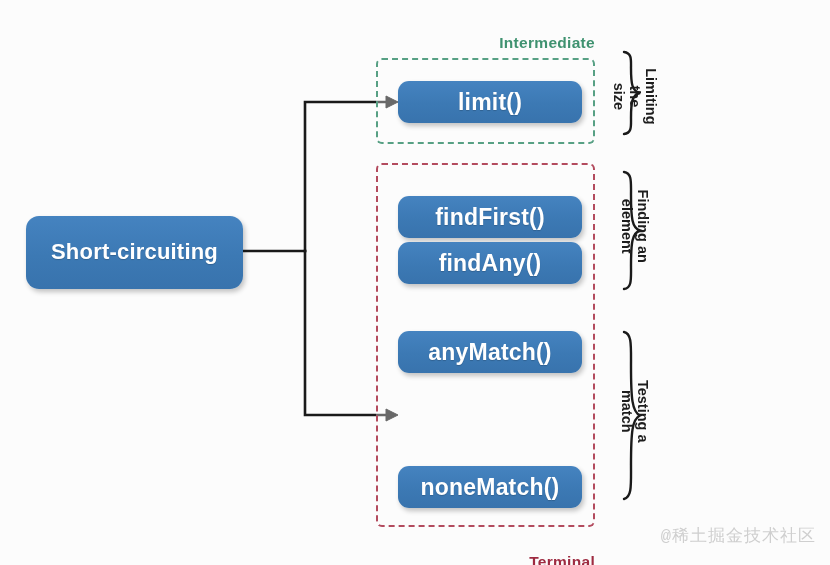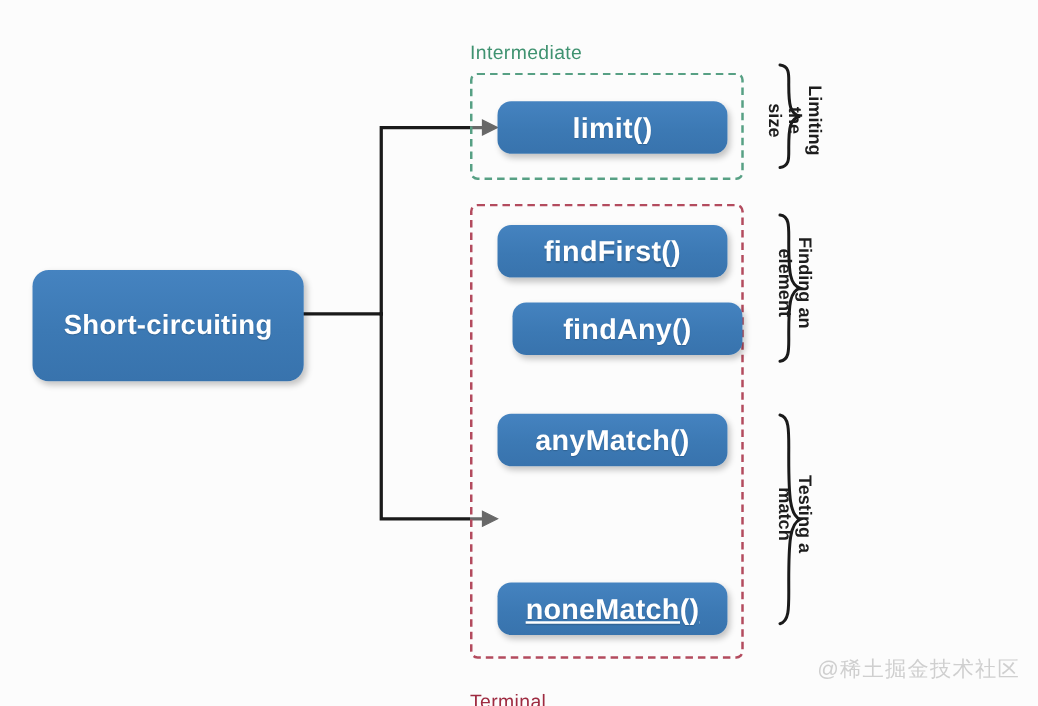--- a/index.html
+++ b/index.html
@@ -55,7 +55,7 @@
 
   .group-label {
     position: absolute; width: 219px; left: 376px;
-    text-align: left; font-size: 15.5px; font-weight: normal;
+    text-align: right; font-size: 15.5px; font-weight: bold;
     letter-spacing: .3px;
   }
   #label-intermediate { top: 34px; color: #3f9270; }

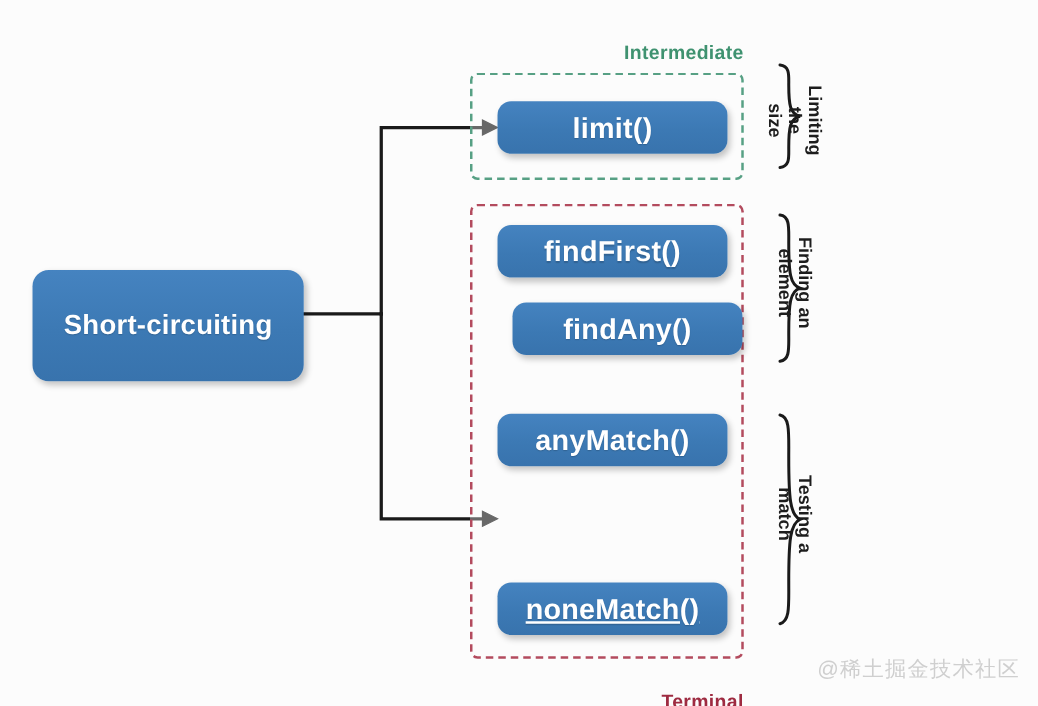--- a/index.html
+++ b/index.html
@@ -34,7 +34,7 @@
   .pill.leaf { left: 398px; width: 184px; height: 42px; font-size: 23px; }
 
   #pill-limit      { top: 81px; }
-  #pill-findfirst  { top: 180px; text-align: center; }
+  #pill-findfirst  { top: 196px; text-align: center; }
   #pill-findany    { top: 242px; margin-left: 12px; }
   #pill-anymatch   { top: 331px; }
   #pill-allmatch   { top: 394px; }

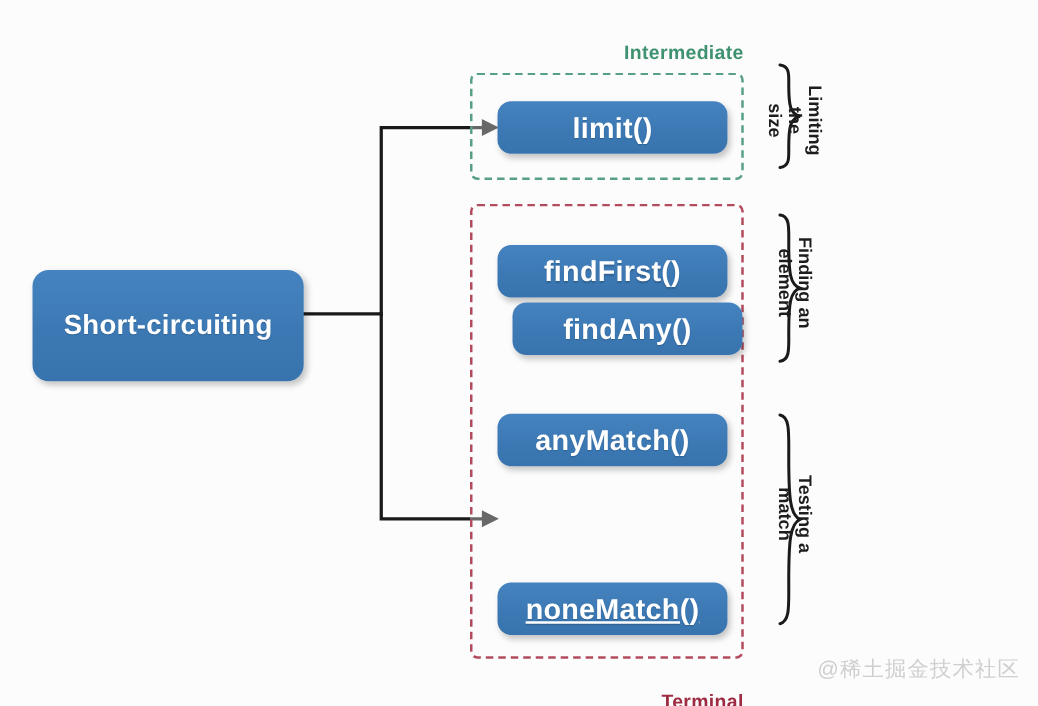--- a/index.html
+++ b/index.html
@@ -26,7 +26,7 @@
     text-shadow: 0 1px 1px rgba(0,0,0,0.18);
   }
   .pill.root {
-    left: 26px; top: 216px; width: 217px; height: 89px;
+    left: 26px; top: 216px; width: 217px; height: 73px;
     font-size: 22px; line-height: 1.22; text-align: center;
     border-radius: 13px;
     flex-direction: column;

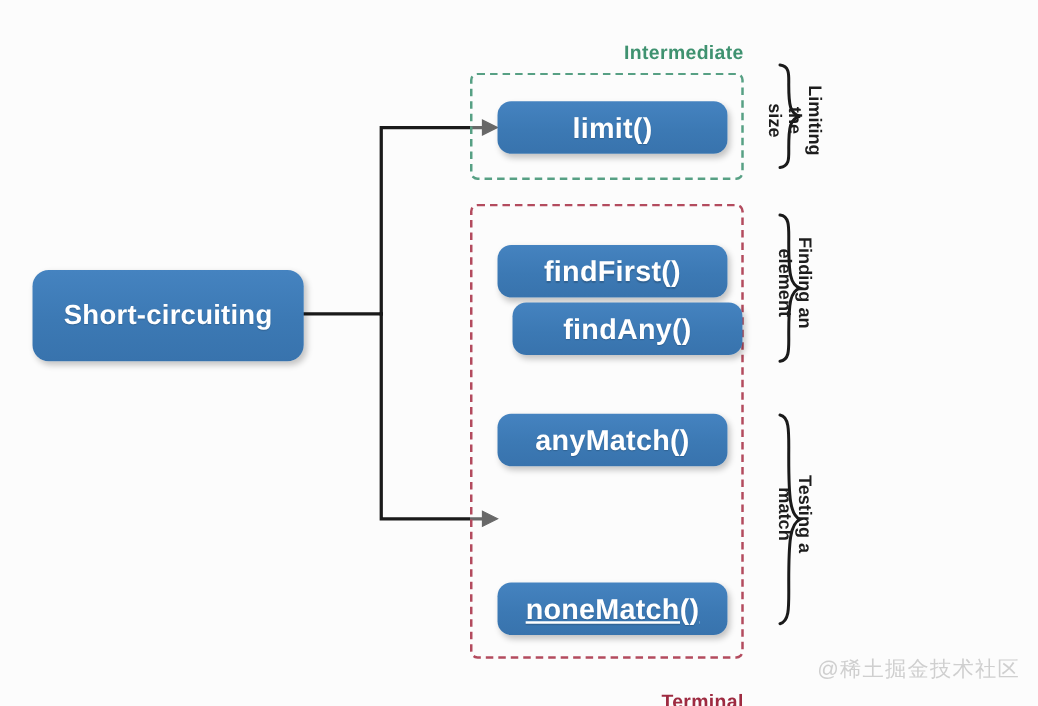--- a/index.html
+++ b/index.html
@@ -35,7 +35,7 @@
 
   #pill-limit      { top: 81px; }
   #pill-findfirst  { top: 196px; text-align: center; }
-  #pill-findany    { top: 242px; margin-left: 12px; }
+  #pill-findany    { top: 242px; }
   #pill-anymatch   { top: 331px; }
   #pill-allmatch   { top: 394px; }
   #pill-nonematch  { top: 466px; text-decoration: underline; }

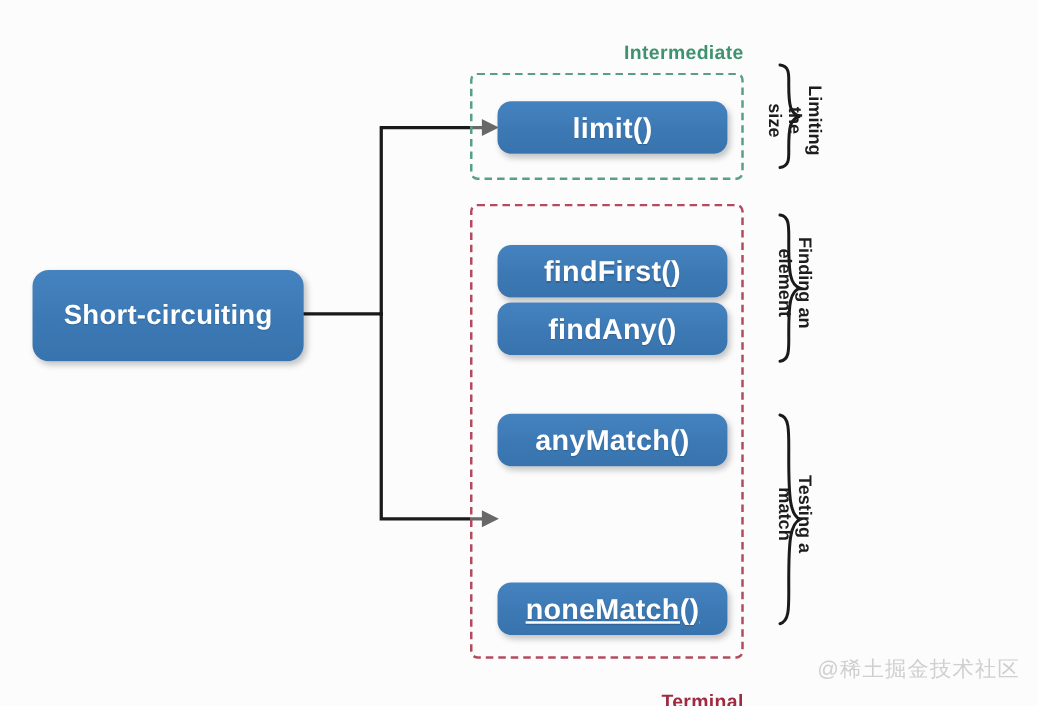--- a/index.html
+++ b/index.html
@@ -38,7 +38,7 @@
   #pill-findany    { top: 242px; }
   #pill-anymatch   { top: 331px; }
   #pill-allmatch   { top: 394px; }
-  #pill-nonematch  { top: 466px; text-decoration: underline; }
+  #pill-nonematch  { top: 466px; }
 
   
   .group-box { position: absolute; left: 376px; width: 219px; border-radius: 6px; }

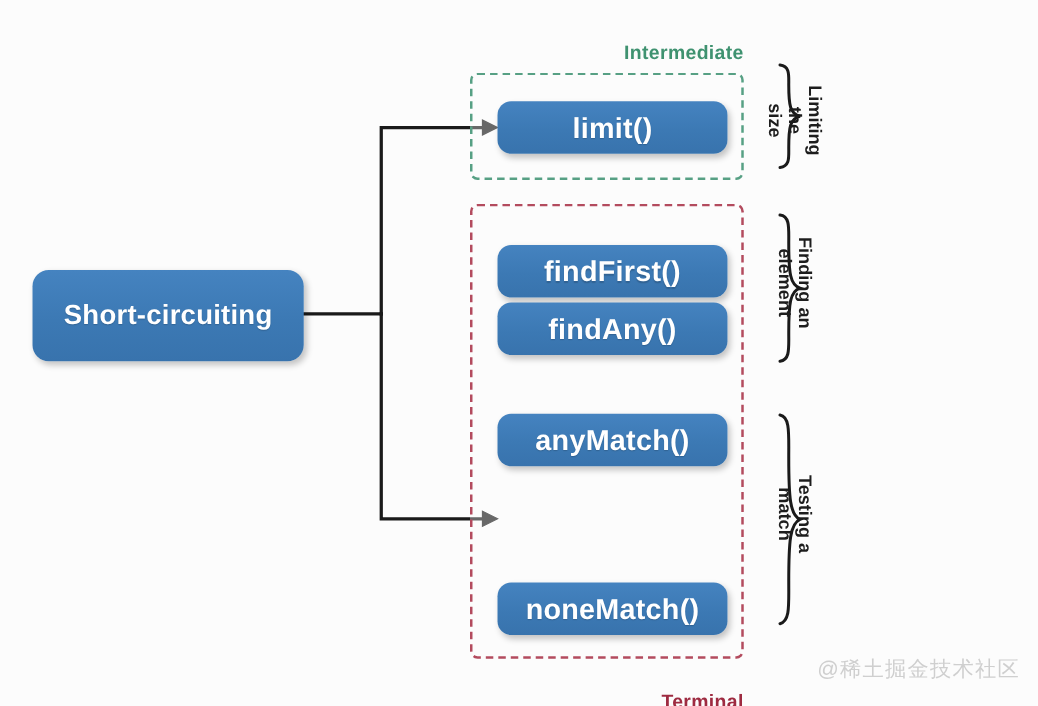--- a/index.html
+++ b/index.html
@@ -90,7 +90,7 @@
   #watermark {
     position: absolute; right: 14px; top: 524px;
     color: #cfcfcf; font-size: 17px; letter-spacing: 1px;
-    font-family: Liberation Sans, sans-serif;
+    font-family: Liberation Mono, monospace;
   }
 </style>
 </head>

